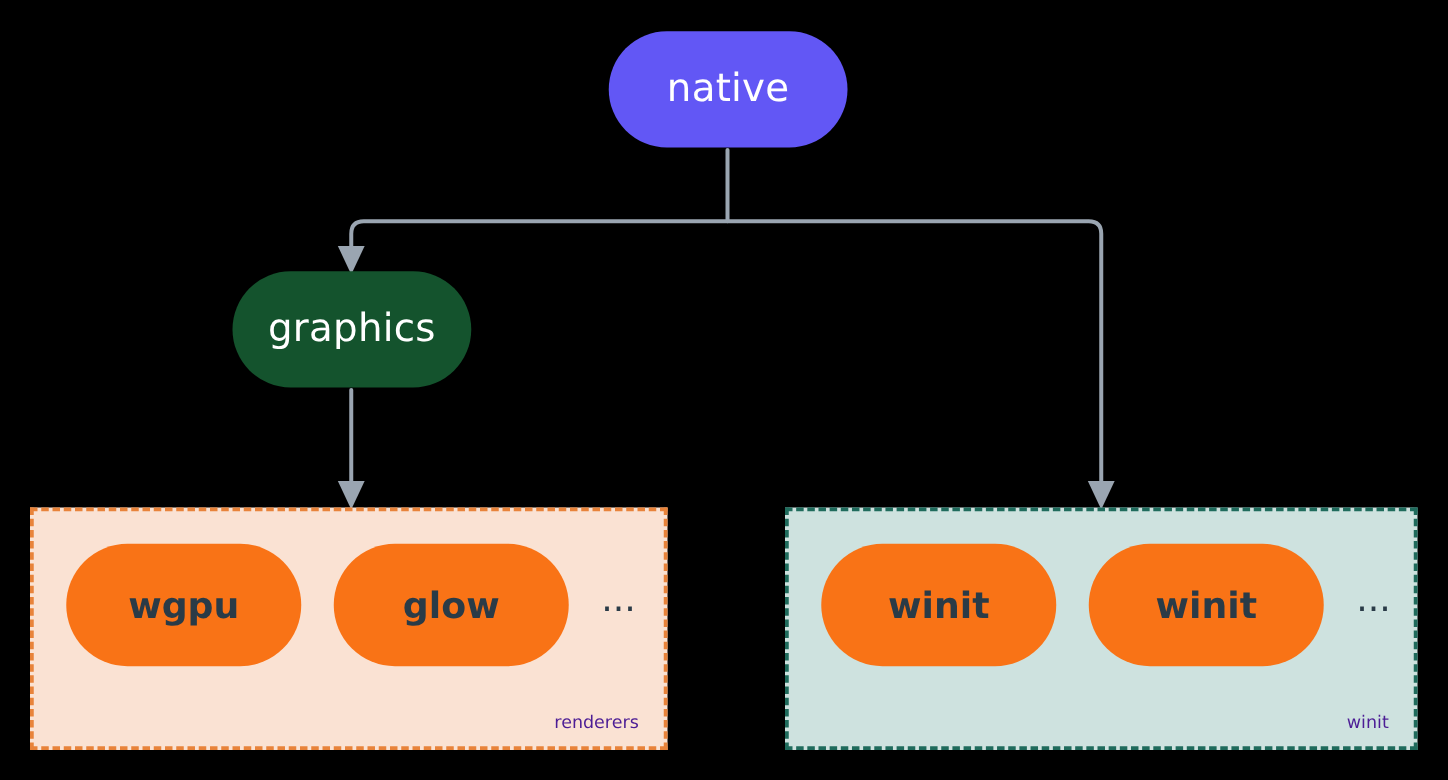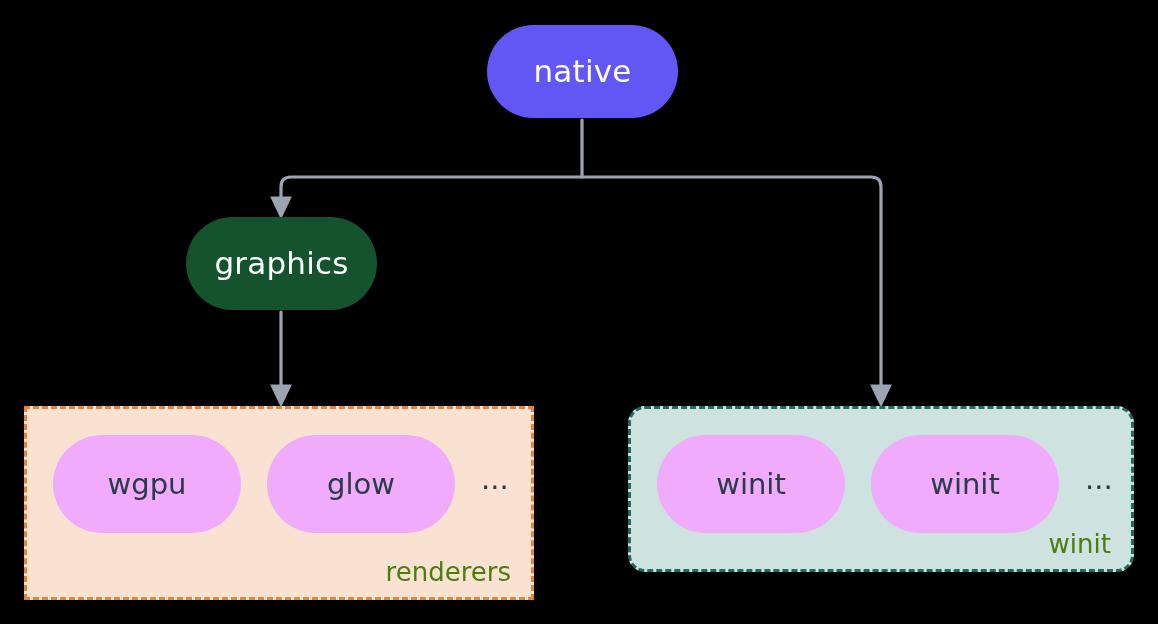--- a/index.html
+++ b/index.html
@@ -96,11 +96,12 @@
     height: 98px;
     min-width: 188px;
     padding: 0 22px;
-    background: #f0abfc;
+    background: #f97316;
     border-radius: 999px;
     color: #2A3B47;
     font-size: 29px;
     line-height: 1;
+    font-weight: bold;
   }
   .ellipsis {
     color: #2A3B47;

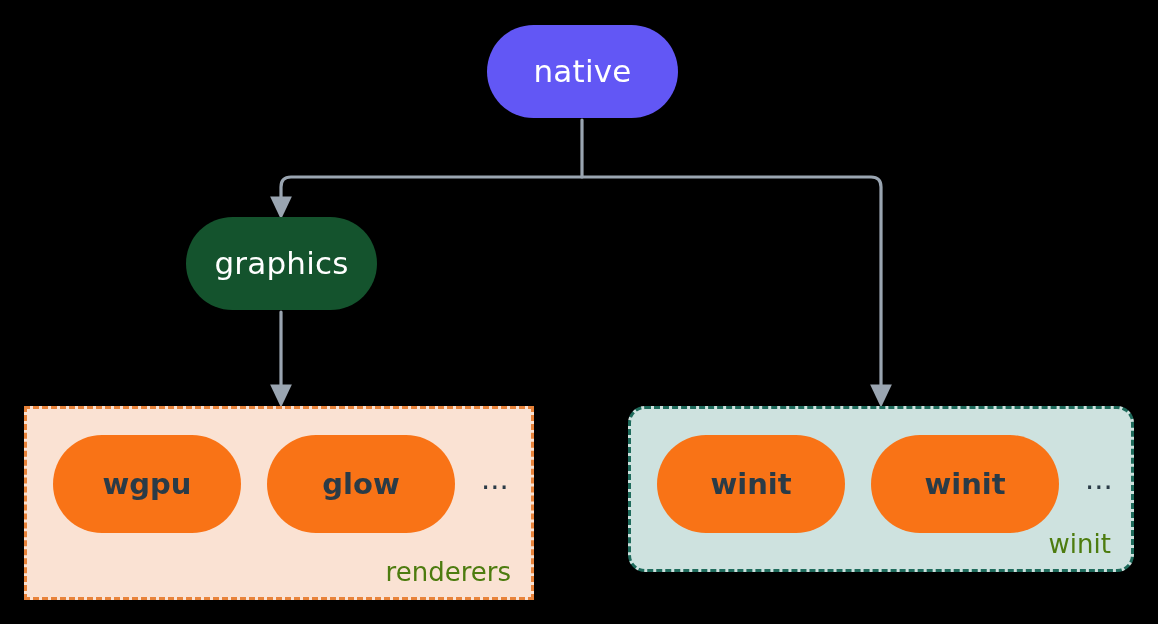--- a/index.html
+++ b/index.html
@@ -73,8 +73,7 @@
     left: 628px;
     top: 406px;
     width: 506px;
-    height: 166px;
-    border-radius: 17px;
+    height: 194px;
   }
   .group-items {
     position: absolute;

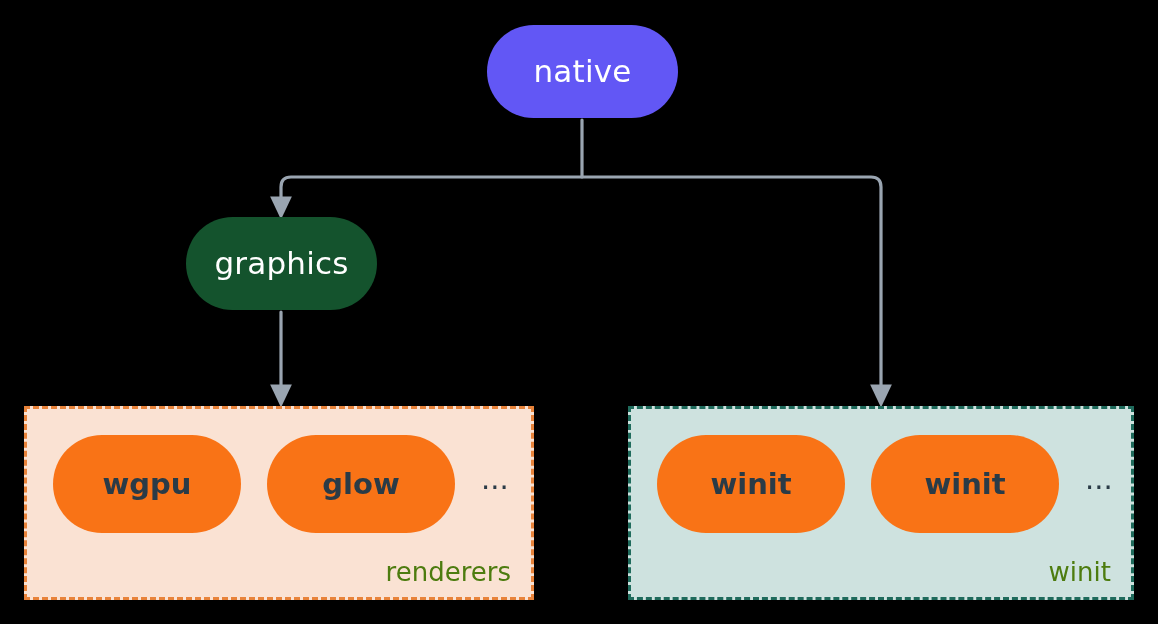--- a/index.html
+++ b/index.html
@@ -113,8 +113,8 @@
     position: absolute;
     right: 20px;
     bottom: 12px;
-    color: #4d7c0f;
-    font-size: 26px;
+    color: #4c1d95;
+    font-size: 14px;
     line-height: 1;
   }
 </style>

